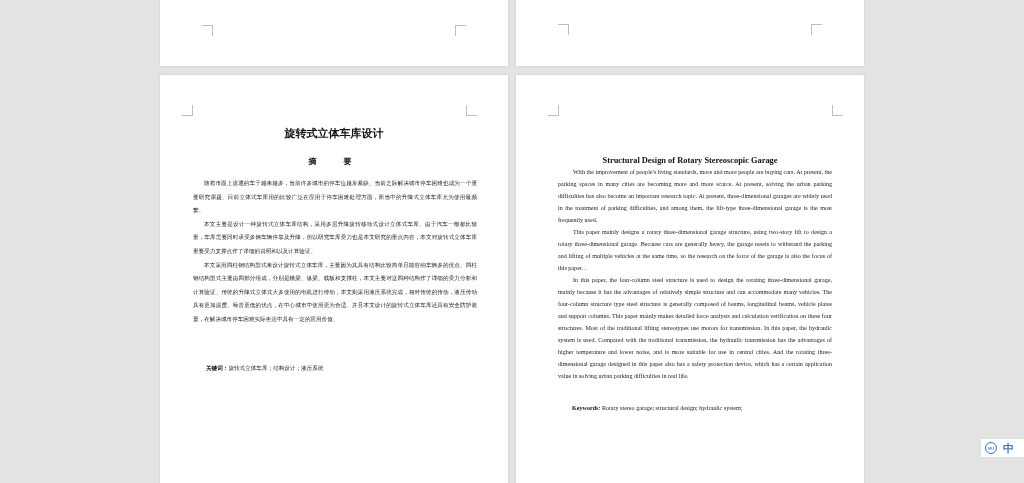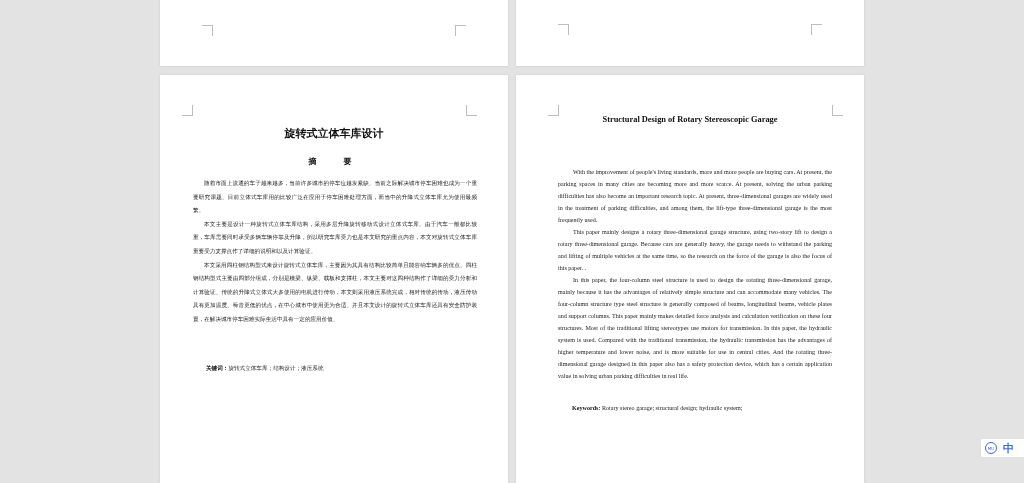--- a/index.html
+++ b/index.html
@@ -28,7 +28,7 @@
   .cn-kw { position:absolute; font-family:"DejaVu Sans", sans-serif; font-size:5.6px; color:#222; }
   .cn-kw b { font-weight:bold; color:#111; }
 
-  .en-title { position:absolute; left:0; width:100%; text-align:center; font-weight:bold; font-size:8.4px; color:#111; }
+  .en-title { position:absolute; left:0; width:100%; text-align:center; font-weight:bold; font-size:8.4px; color:#111;margin-top:41px; }
   .en-sub { position:absolute; left:0; width:100%; text-align:center; font-weight:bold; font-size:8.4px; color:#111; }
   .en-body {
     position:absolute; font-size:6.1px; line-height:12px; color:#222; text-align:justify;

